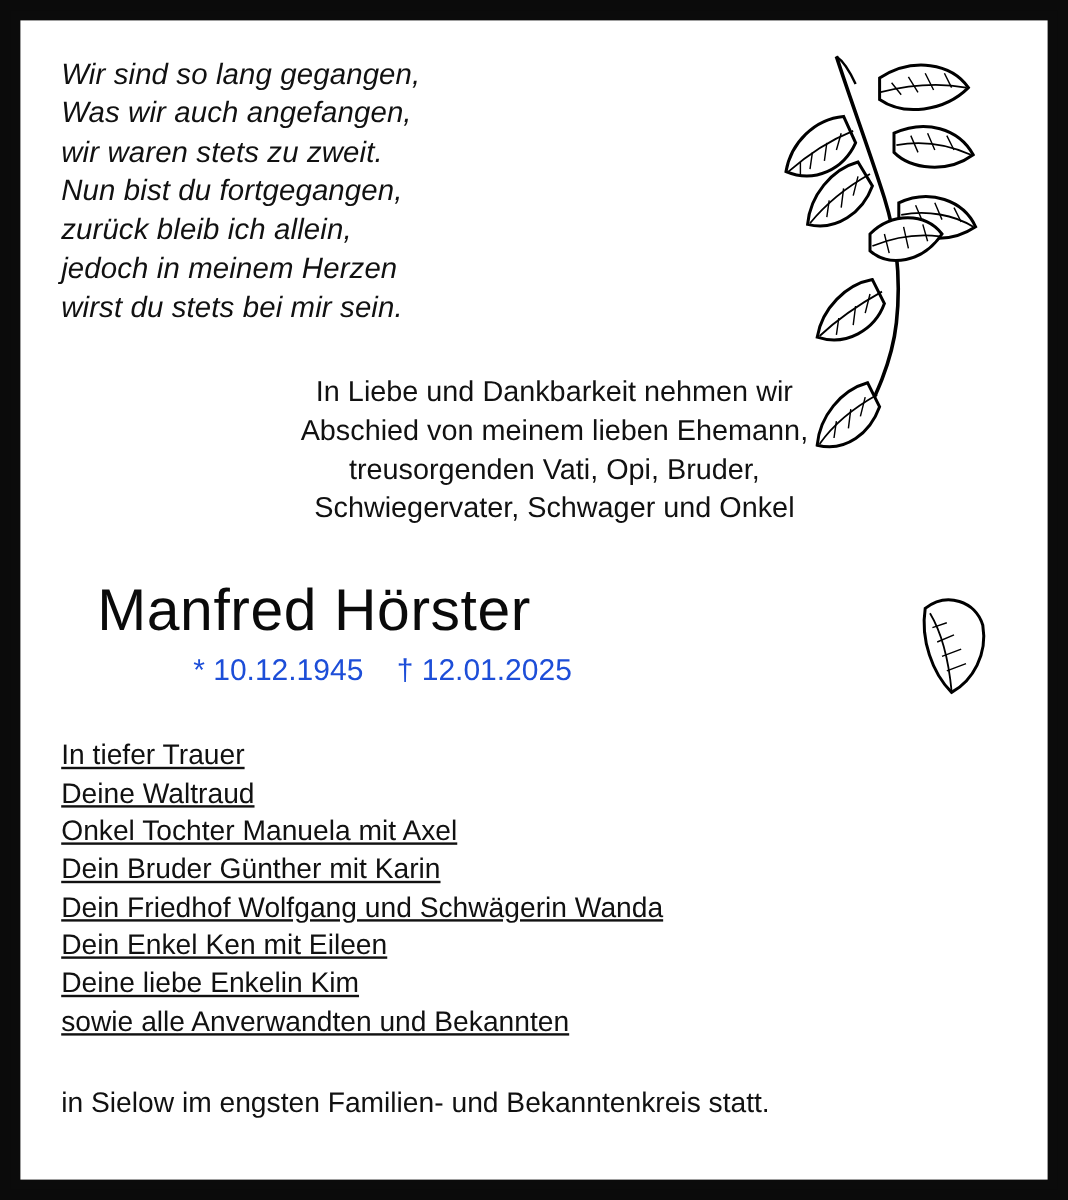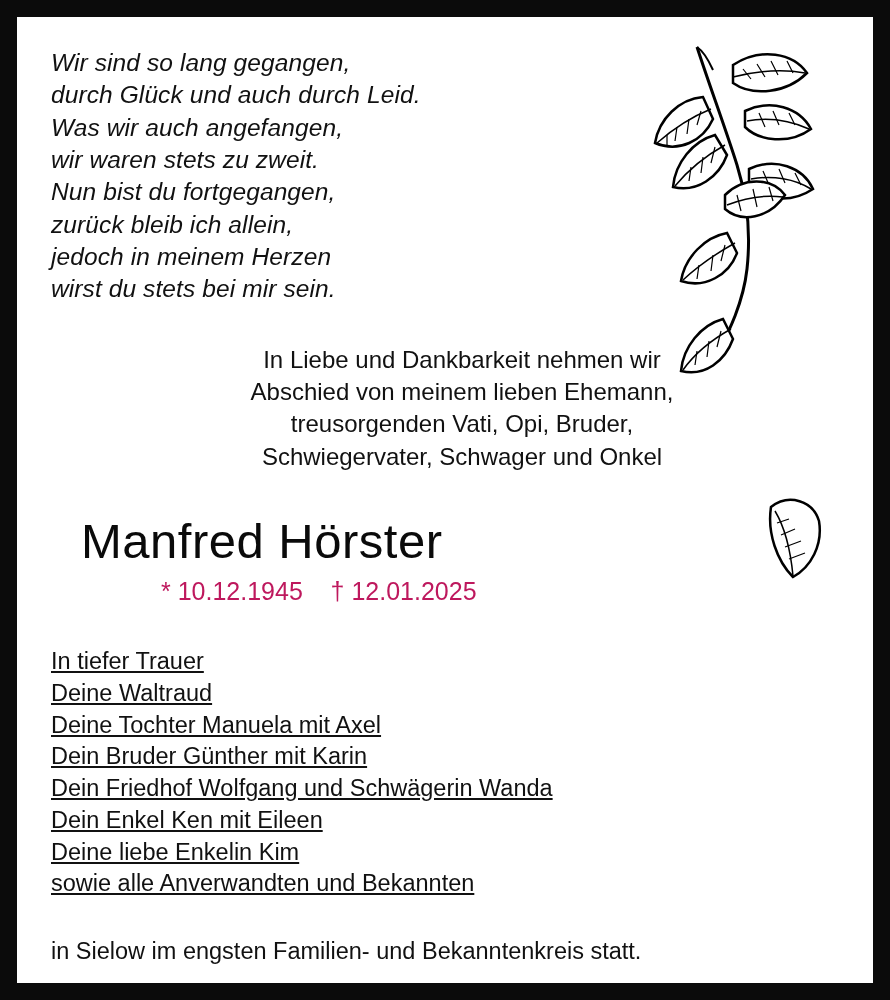--- a/index.html
+++ b/index.html
@@ -169,7 +169,6 @@
 
           <div class="verse">
             <div>Wir sind so lang gegangen,</div>
-            <div>durch Glück und auch durch Leid.</div>
             <div>Was wir auch angefangen,</div>
             <div>wir waren stets zu zweit.</div>
             <div>Nun bist du fortgegangen,</div>

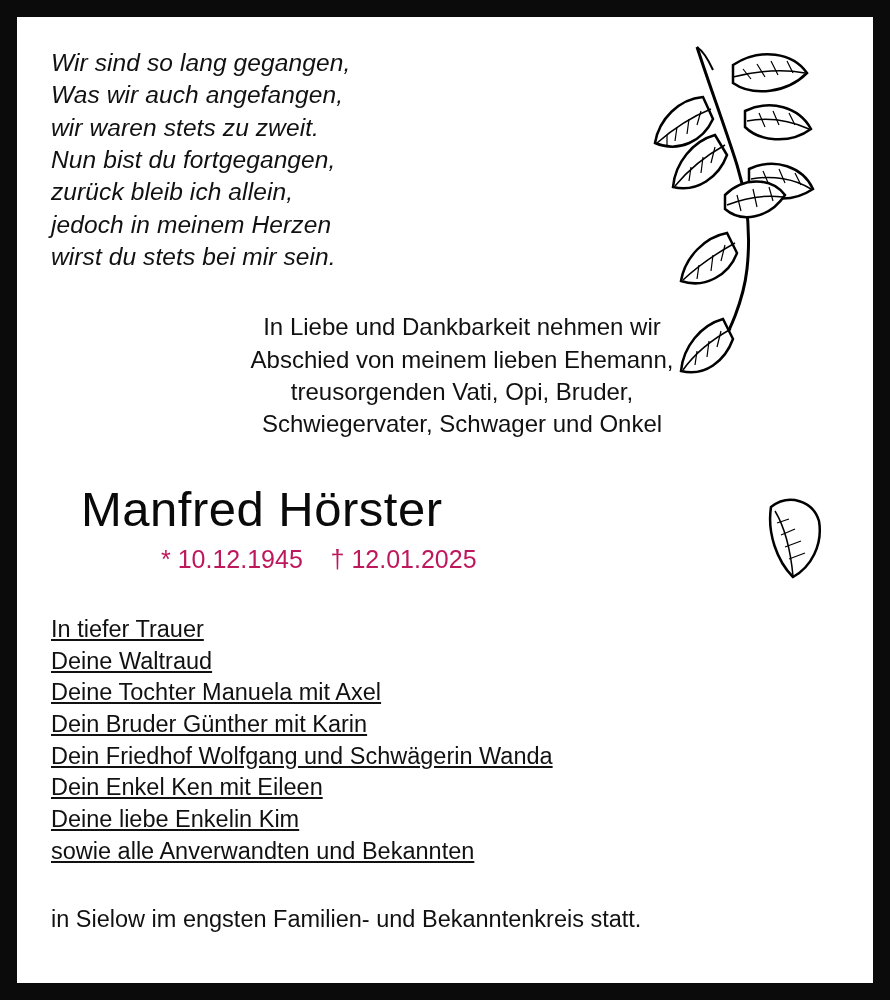--- a/index.html
+++ b/index.html
@@ -78,7 +78,7 @@
   .dates {
     margin-top: 8px;
     font-size: 25px;
-    color: #be185d;
+    color: #1d4ed8;
     padding-left: 110px;
     white-space: pre;
   }

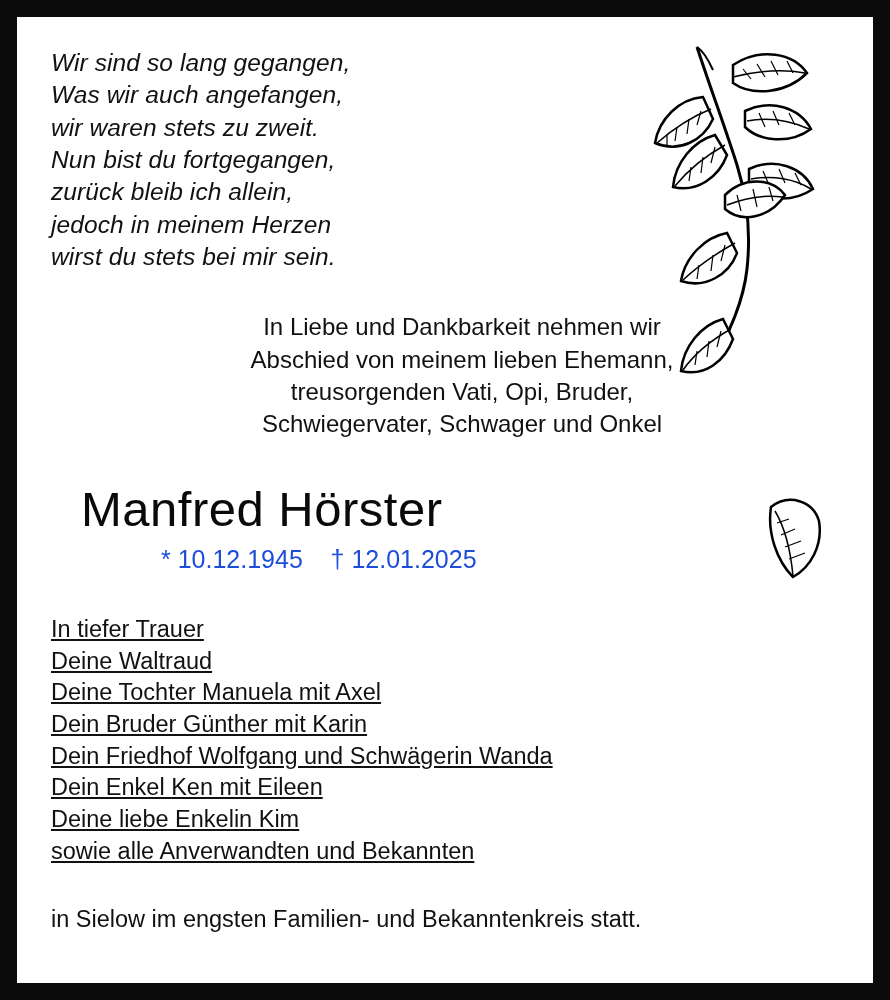--- a/index.html
+++ b/index.html
@@ -190,7 +190,7 @@
           <div class="mourners">
             <div>In tiefer Trauer</div>
             <div>Deine Waltraud</div>
-            <div>Deine Tochter Manuela mit Axel</div>
+            <div>Onkel Tochter Manuela mit Axel</div>
             <div>Dein Bruder Günther mit Karin</div>
             <div>Dein Friedhof Wolfgang und Schwägerin Wanda</div>
             <div>Dein Enkel Ken mit Eileen</div>

